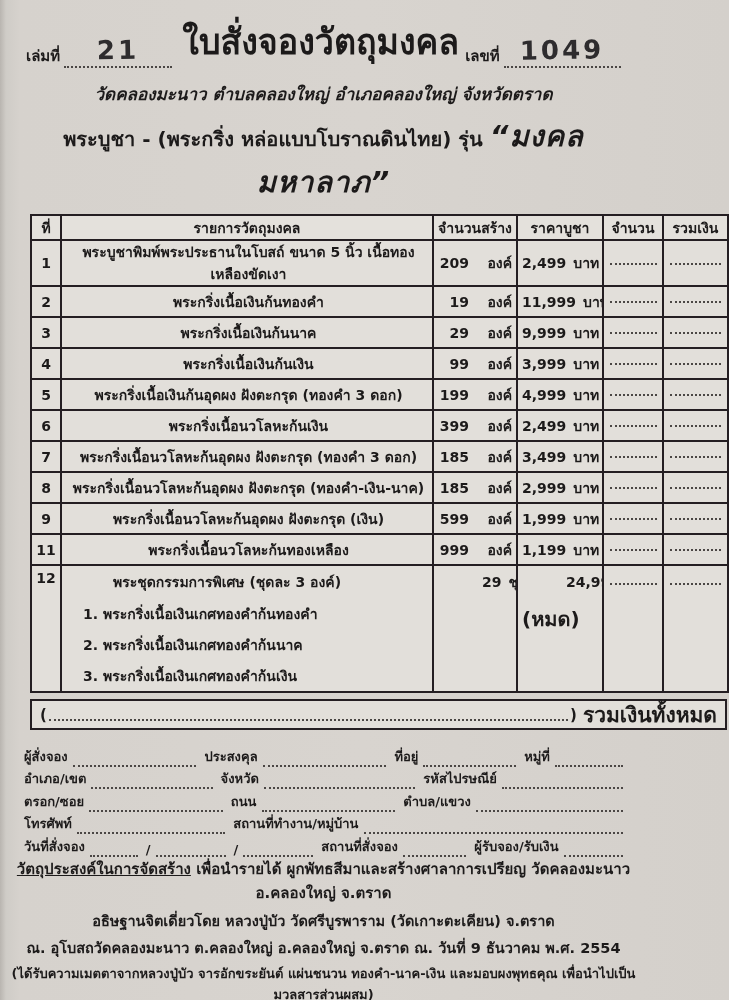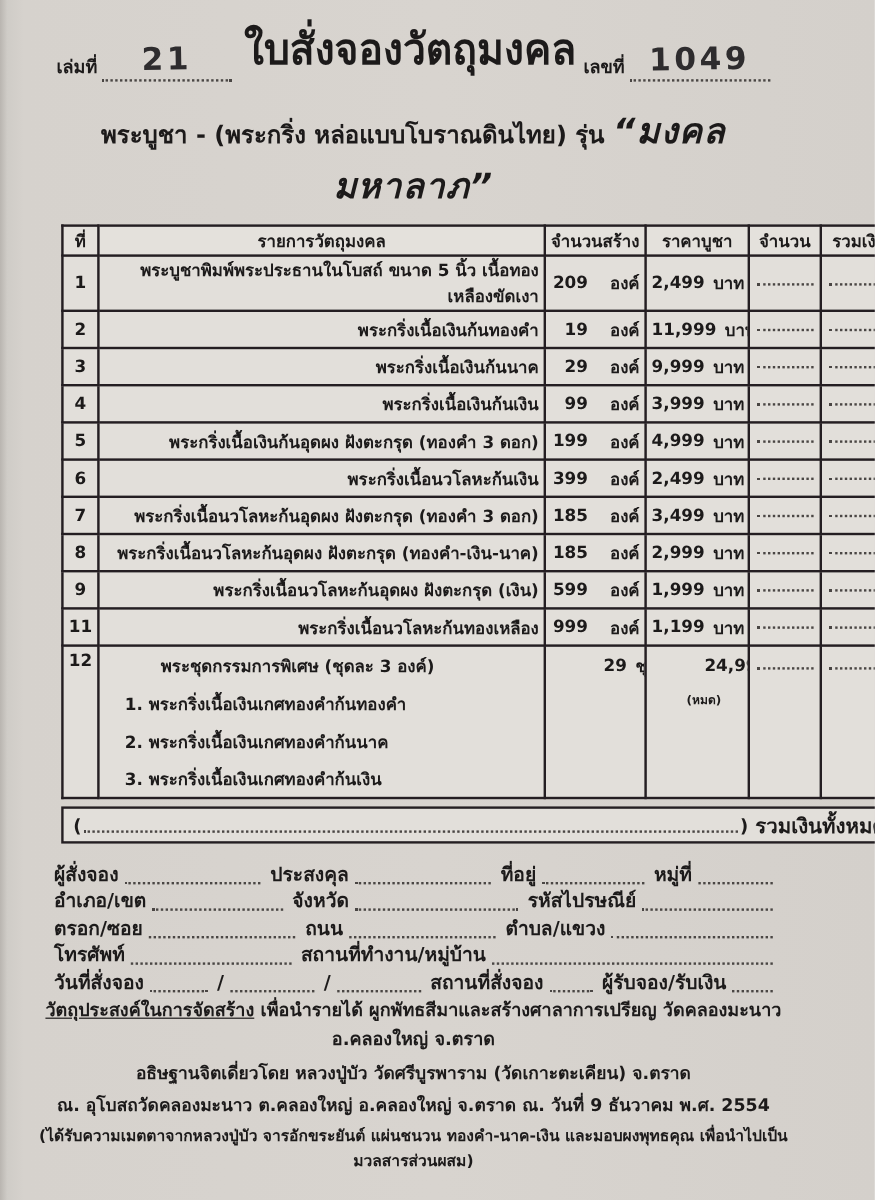--- a/index.html
+++ b/index.html
@@ -9,7 +9,7 @@
     font-family:"DejaVu Sans","Liberation Sans",sans-serif;
     color:#1c1a1a;
   }
-  .page{width:647px;height:1000px;position:relative;padding-left:21px;}
+  .page{width:647px;height:1000px;position:relative;}
 
   
   .top-row{display:flex;align-items:flex-end;padding:14px 22px 0 26px;}

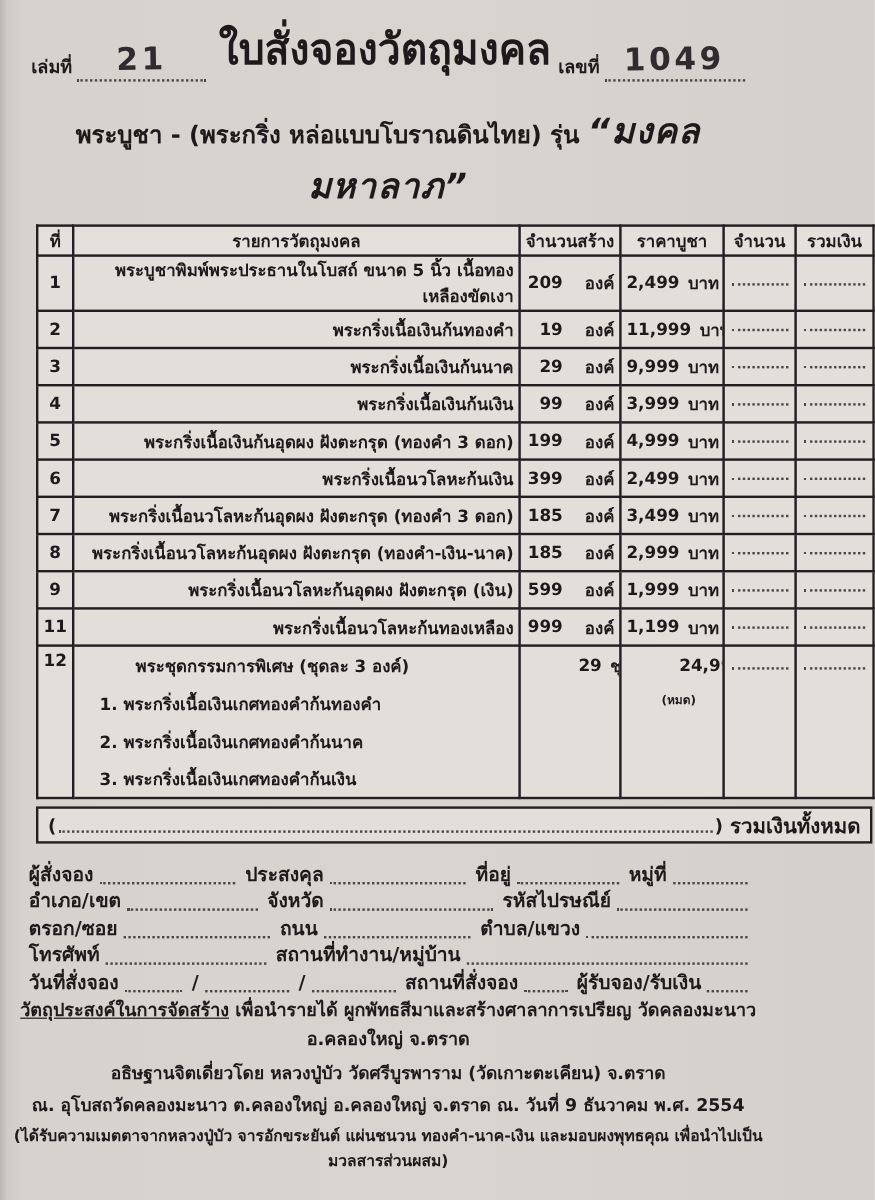--- a/index.html
+++ b/index.html
@@ -82,6 +82,7 @@
       <span class="hand">1049</span>
     </span>
   </div>
+  <div class="sub1">วัดคลองมะนาว ตำบลคลองใหญ่ อำเภอคลองใหญ่ จังหวัดตราด</div>
   <div class="sub2">
     <span>พระบูชา - (พระกริ่ง หล่อแบบโบราณดินไทย) รุ่น</span>
     <span class="series">“มงคลมหาลาภ”</span>

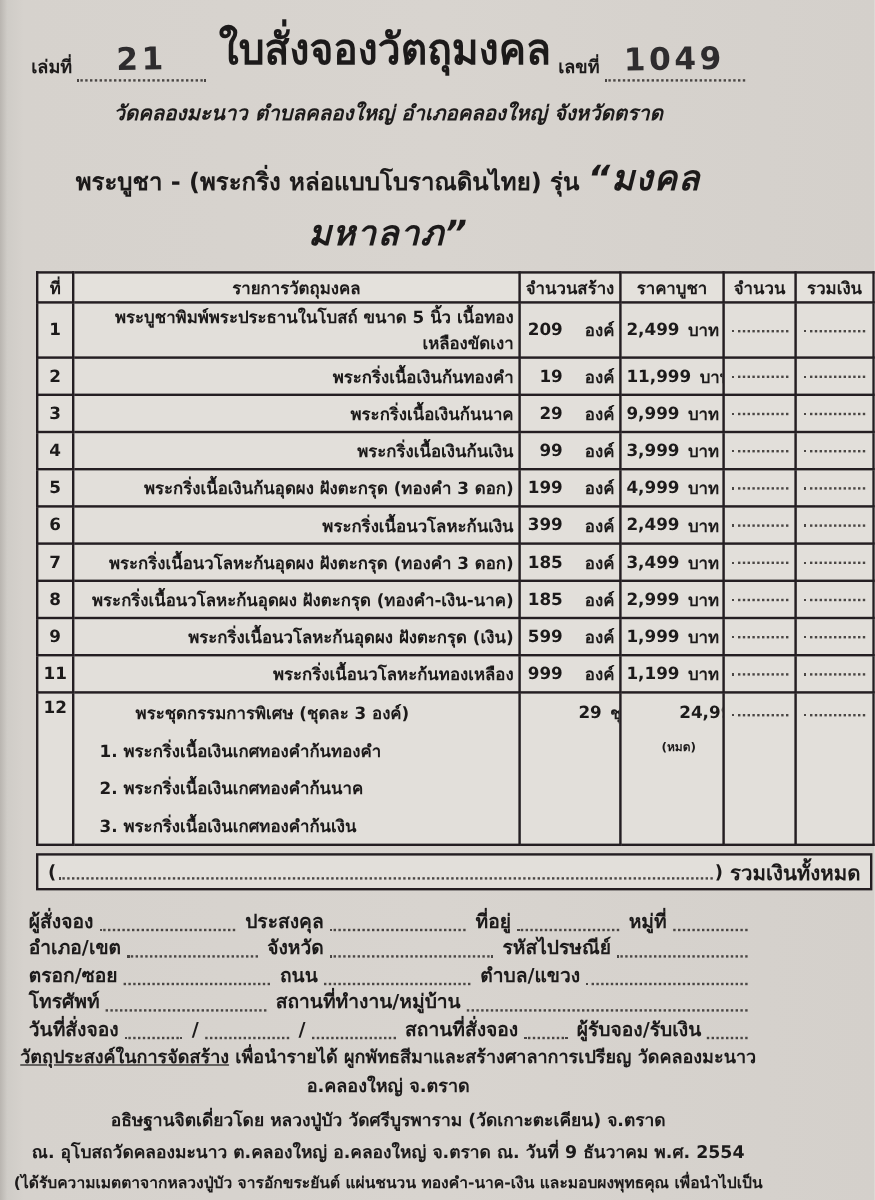--- a/index.html
+++ b/index.html
@@ -22,7 +22,7 @@
   .main-title{flex:1;text-align:center;font-size:34px;font-weight:800;letter-spacing:0px;
               transform:scaleY(1.05);margin:0 6px 0 6px;white-space:nowrap;}
   .sub1{text-align:center;font-size:17px;font-weight:800;margin-top:12px;font-style:italic;}
-  .sub2{text-align:center;font-size:20px;font-weight:800;margin-top:18px;}
+  .sub2{text-align:center;font-size:20px;font-weight:800;margin-top:6px;}
   .series{font-size:29px;font-weight:800;font-style:italic;letter-spacing:1px;}
 
   

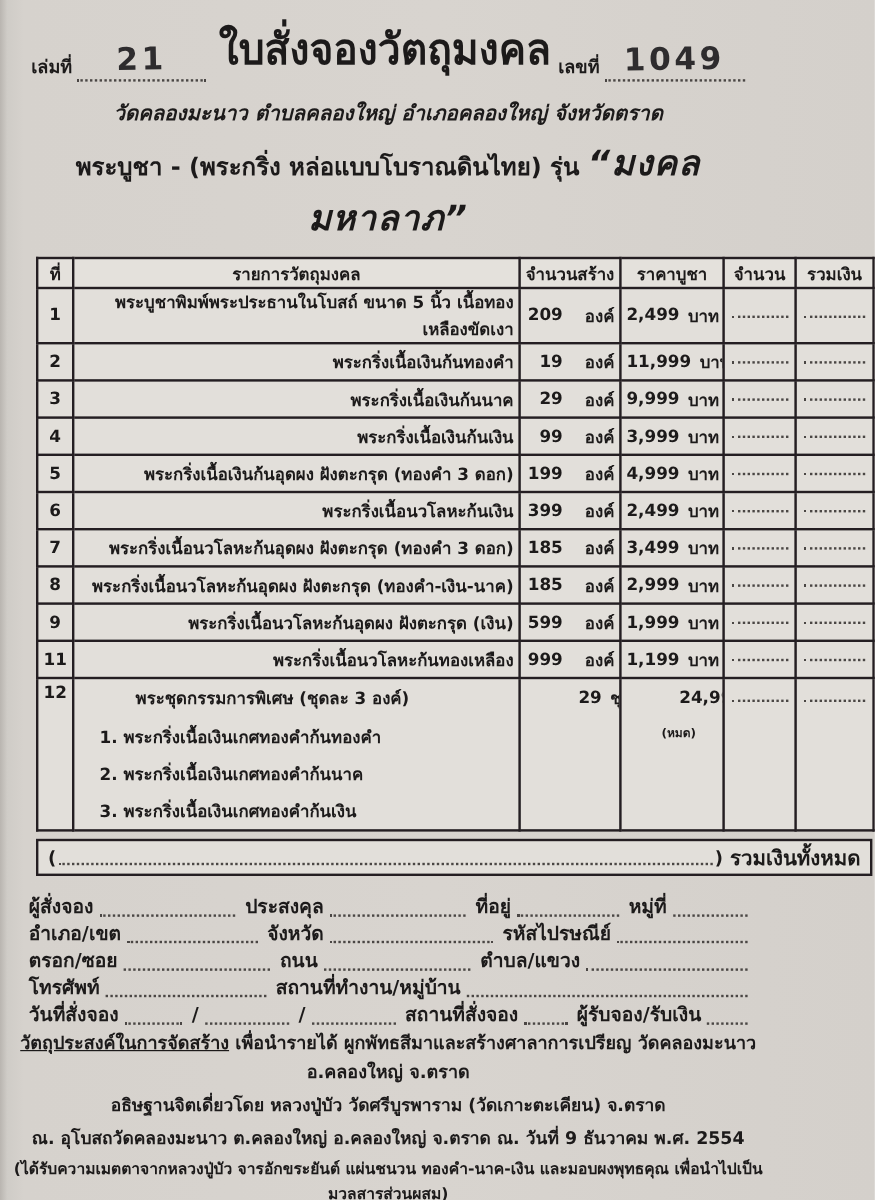--- a/index.html
+++ b/index.html
@@ -32,7 +32,7 @@
   table.order th{height:23px;font-size:14px;text-align:center;background:#e4e1dc;}
   table.order td{height:29px;}
   .c-no{text-align:center;}
-  .c-item{text-align:right;padding-left:7px !important;}
+  .c-item{text-align:center;padding-left:7px !important;}
   .flexcell{display:flex;align-items:center;}
   .flexcell .num{flex:1;text-align:right;}
   .flexcell .unit{width:36px;text-align:right;padding-left:7px;}

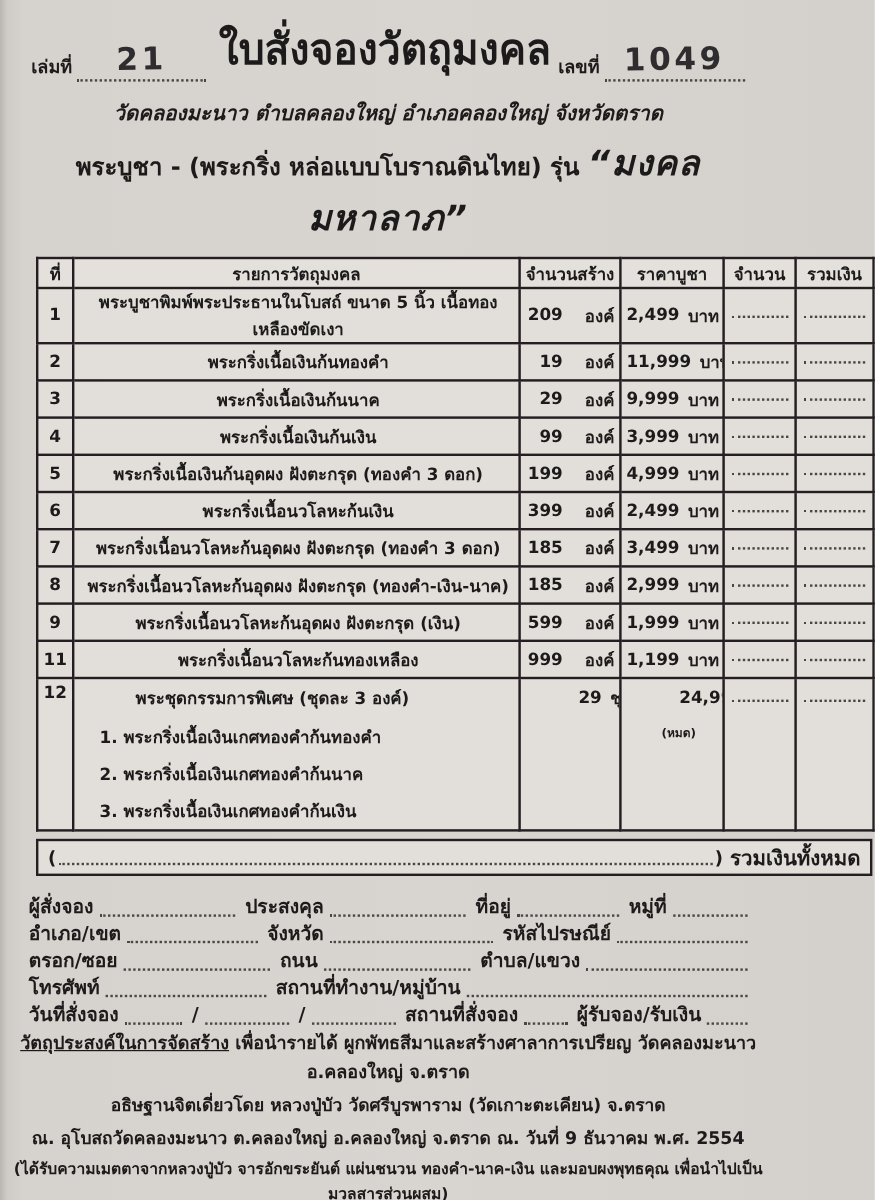--- a/index.html
+++ b/index.html
@@ -40,7 +40,7 @@
   tr.tall td{height:auto;vertical-align:top;padding-top:4px;padding-bottom:4px;}
   tr.tall .line1{height:24px;display:flex;align-items:center;margin-left:44px;}
   .subitem{padding-left:14px;font-size:14px;font-weight:700;height:23px;display:flex;align-items:center;margin-top:8px;}
-  .price-note{text-align:right;font-size:10px;margin-top:9px;padding-right:18px;}
+  .price-note{text-align:left;font-size:20px;margin-top:9px;padding-right:18px;}
   .fill-top{margin-top:12px;}
 
   .total-row{margin:6px 0 0 30px;width:697px;box-sizing:border-box;border:2.5px solid #241e22;

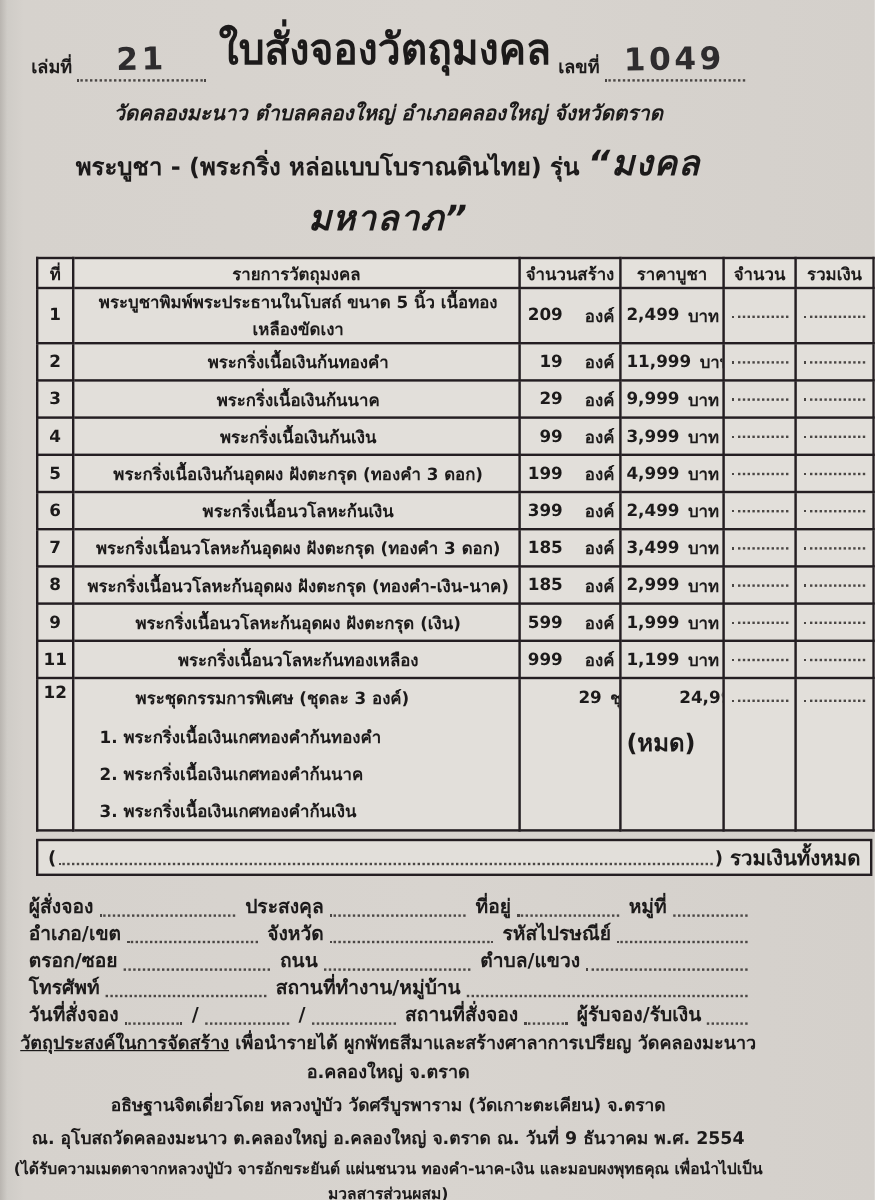--- a/index.html
+++ b/index.html
@@ -47,7 +47,7 @@
       background:#e2dfda;height:31px;display:flex;align-items:center;padding:0 8px;font-weight:800;}
   .total-row .paren{font-size:15px;}
   .total-row .tfill{flex:1;border-bottom:2px dotted #4a4644;height:10px;margin:0 2px;}
-  .total-row .tlabel{font-size:17px;margin-left:6px;white-space:nowrap;}
+  .total-row .tlabel{font-size:21px;margin-left:6px;white-space:nowrap;}
 
   
   .form{padding:14px 24px 0 24px;}

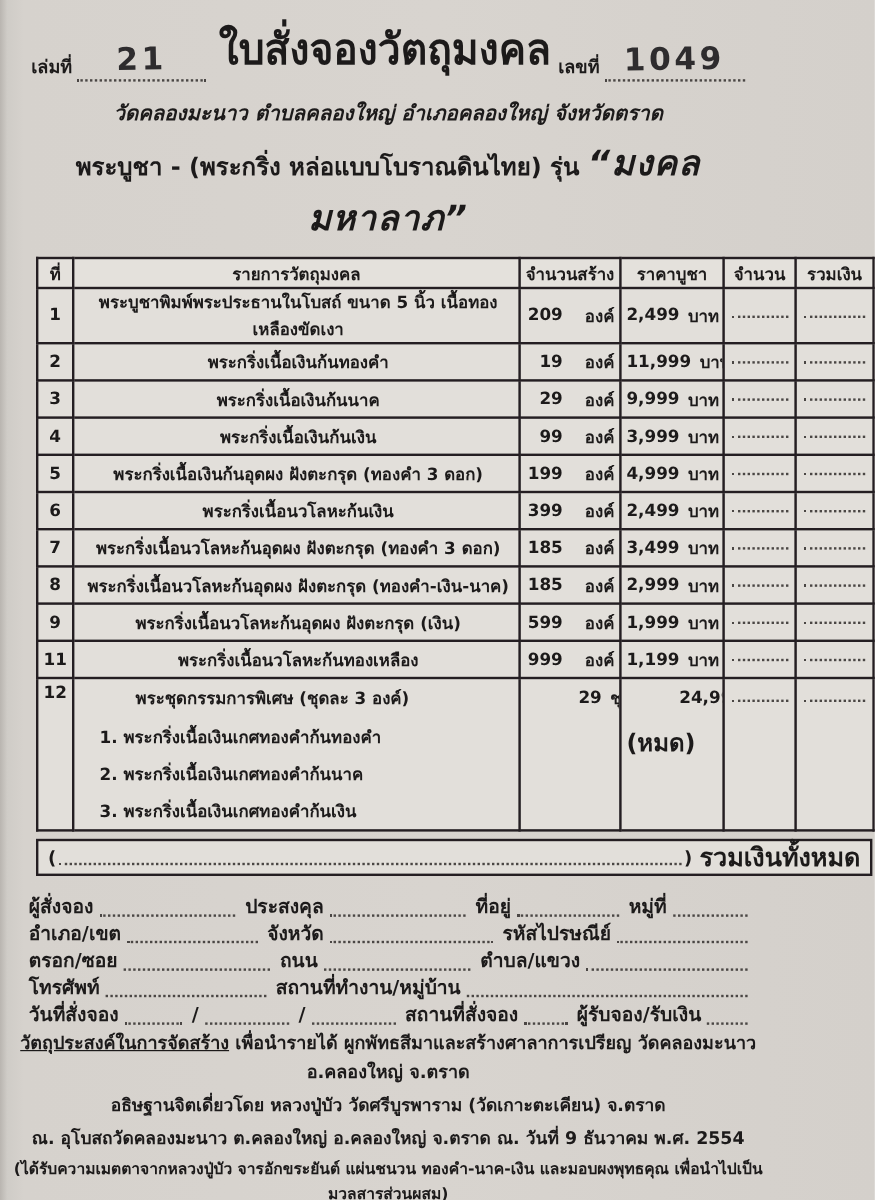--- a/index.html
+++ b/index.html
@@ -51,7 +51,7 @@
 
   
   .form{padding:14px 24px 0 24px;}
-  .fline{display:flex;align-items:center;height:22.5px;font-size:16px;font-weight:700;}
+  .fline{display:flex;align-items:flex-end;height:22.5px;font-size:13px;font-weight:700;}
   .fl{white-space:nowrap;padding-right:5px;}
   .ffill{border-bottom:2px dotted #4a4644;height:15px;margin-right:8px;}
   .f1{flex:2;} .f15{flex:1.5;} .f12{flex:1.1;margin-right:0;} .f2{flex:2;} .f22{flex:2.2;margin-right:0;}

